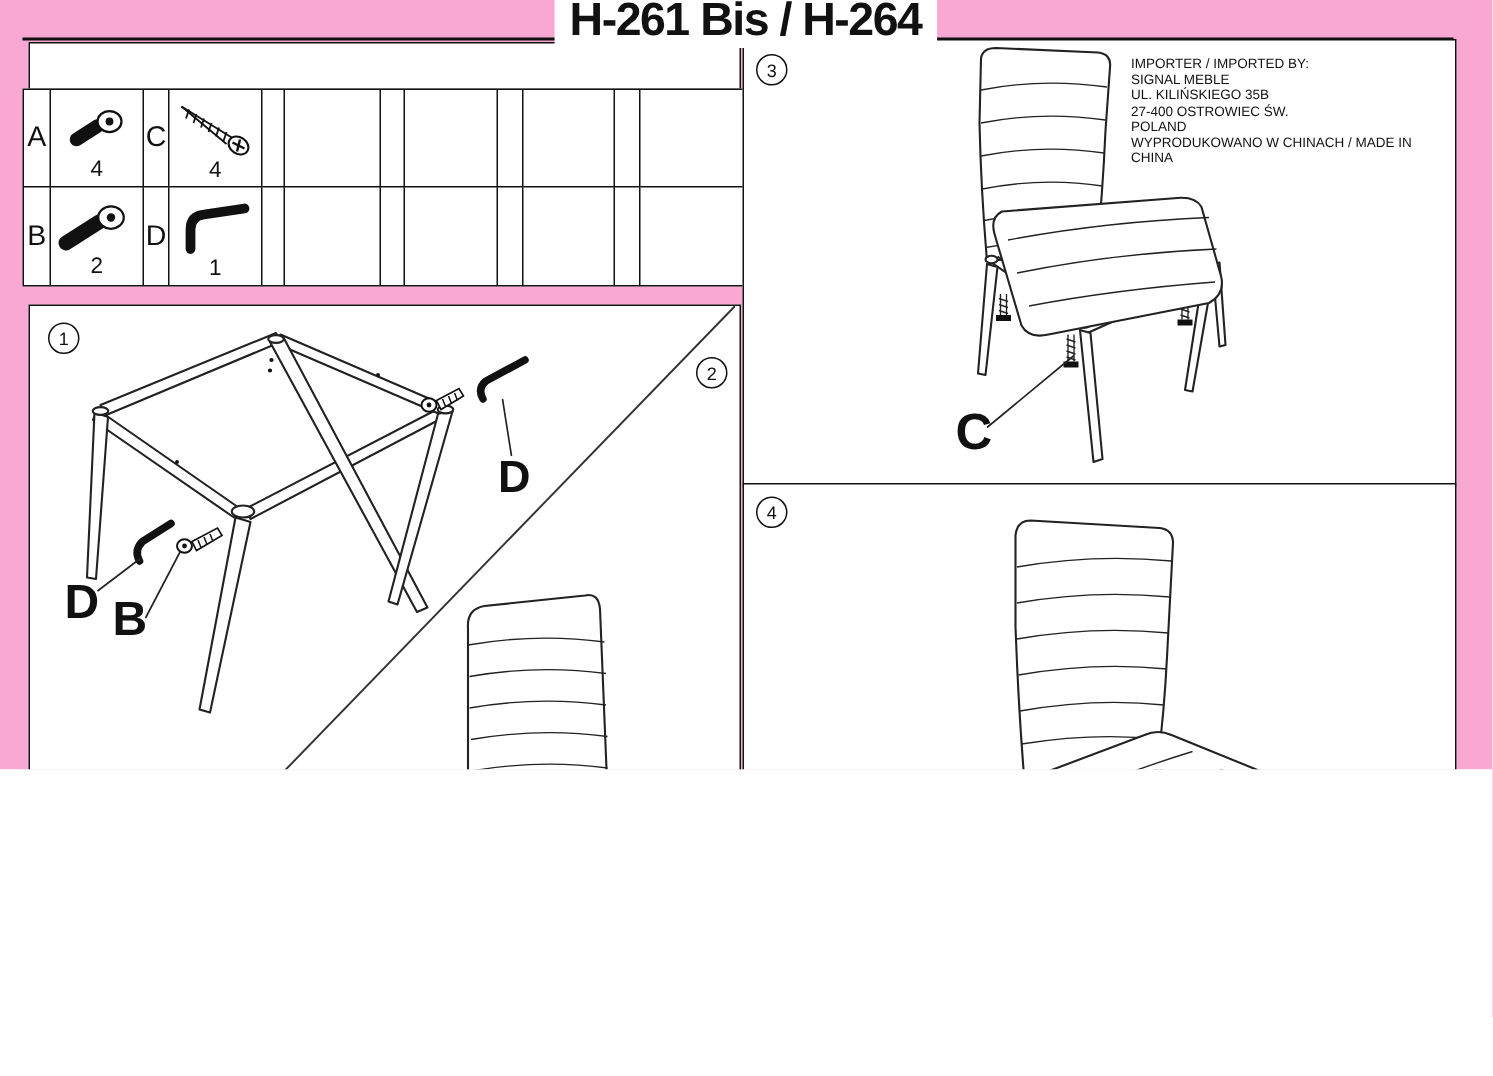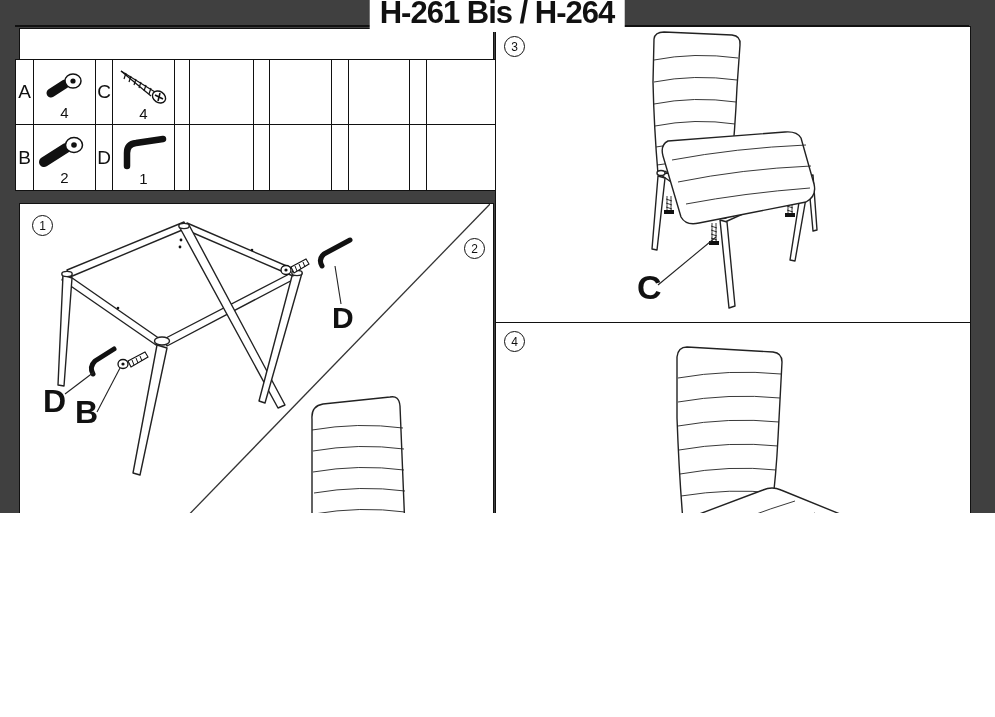--- a/index.html
+++ b/index.html
@@ -3,7 +3,7 @@
 <meta charset="utf-8">
 <style>
   html,body{margin:0;padding:0;background:#fff;}
-  .page{position:relative;width:995px;height:513px;background:#404040;
+  .page{position:relative;width:995px;height:513px;background:#f9a8d4;
         font-family:"Liberation Sans",sans-serif;overflow:hidden;color:#111;text-decoration:underline;}
   .title{position:absolute;left:497px;top:-6px;transform:translateX(-50%);
          font-size:31px;line-height:38px;font-weight:700;letter-spacing:-1px;

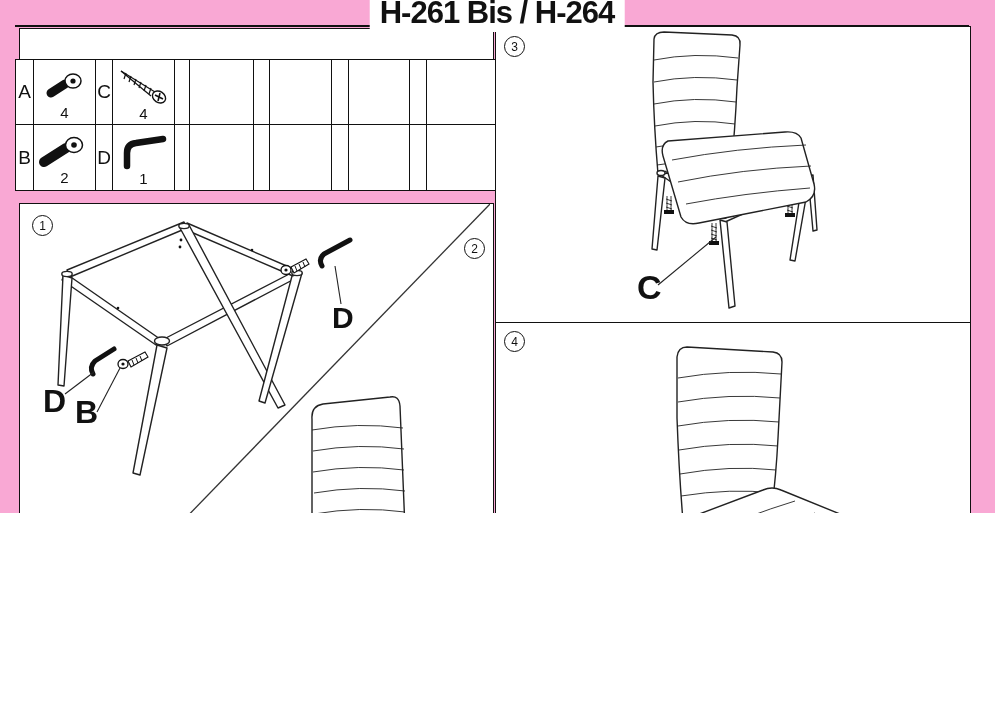--- a/index.html
+++ b/index.html
@@ -195,6 +195,14 @@
   <div class="panel panel3">
     <div class="circ" style="left:8px;top:9px;">3</div>
 
+    <div class="importer">
+      <div>IMPORTER / IMPORTED BY:</div>
+      <div>SIGNAL MEBLE</div>
+      <div>UL. KILIŃSKIEGO 35B</div>
+      <div>27-400 OSTROWIEC ŚW.</div>
+      <div>POLAND</div>
+      <div>WYPRODUKOWANO W CHINACH / MADE IN CHINA</div>
+    </div>
 
     <svg width="470" height="293" viewBox="0 0 470 293">
 

